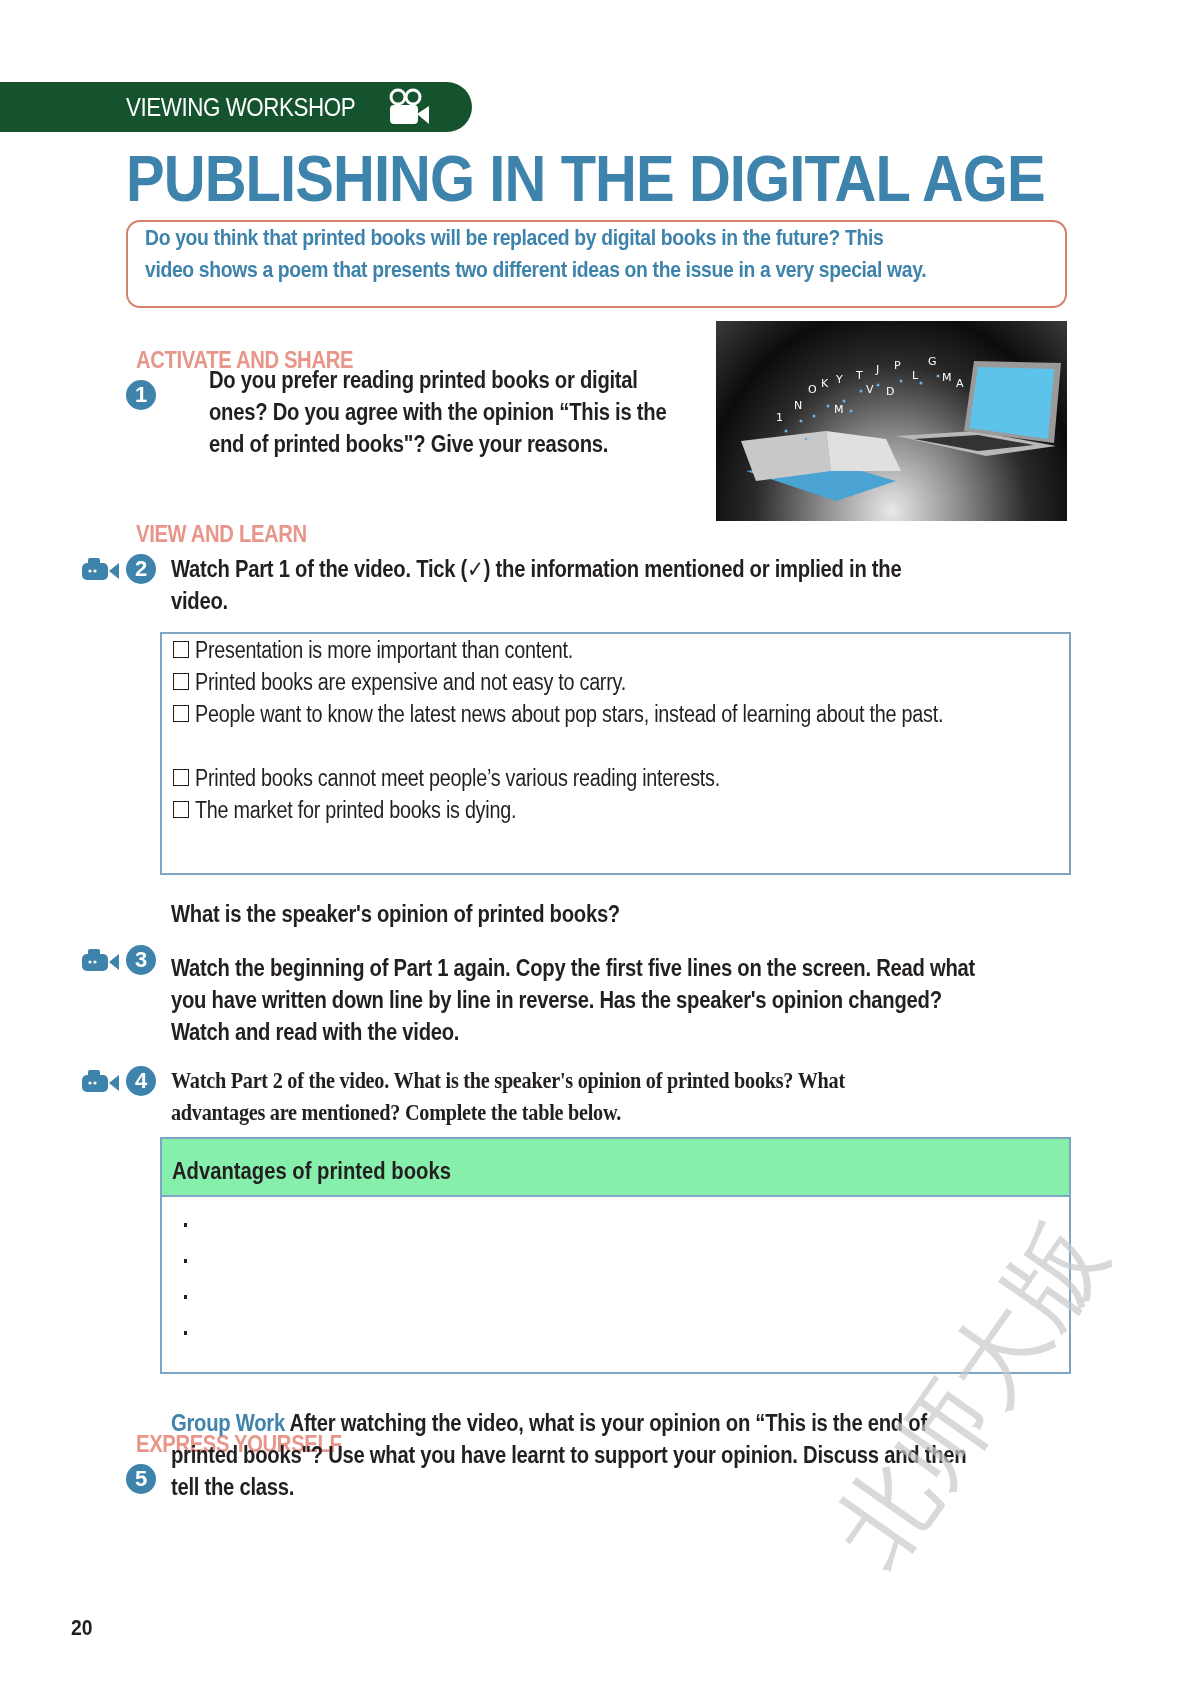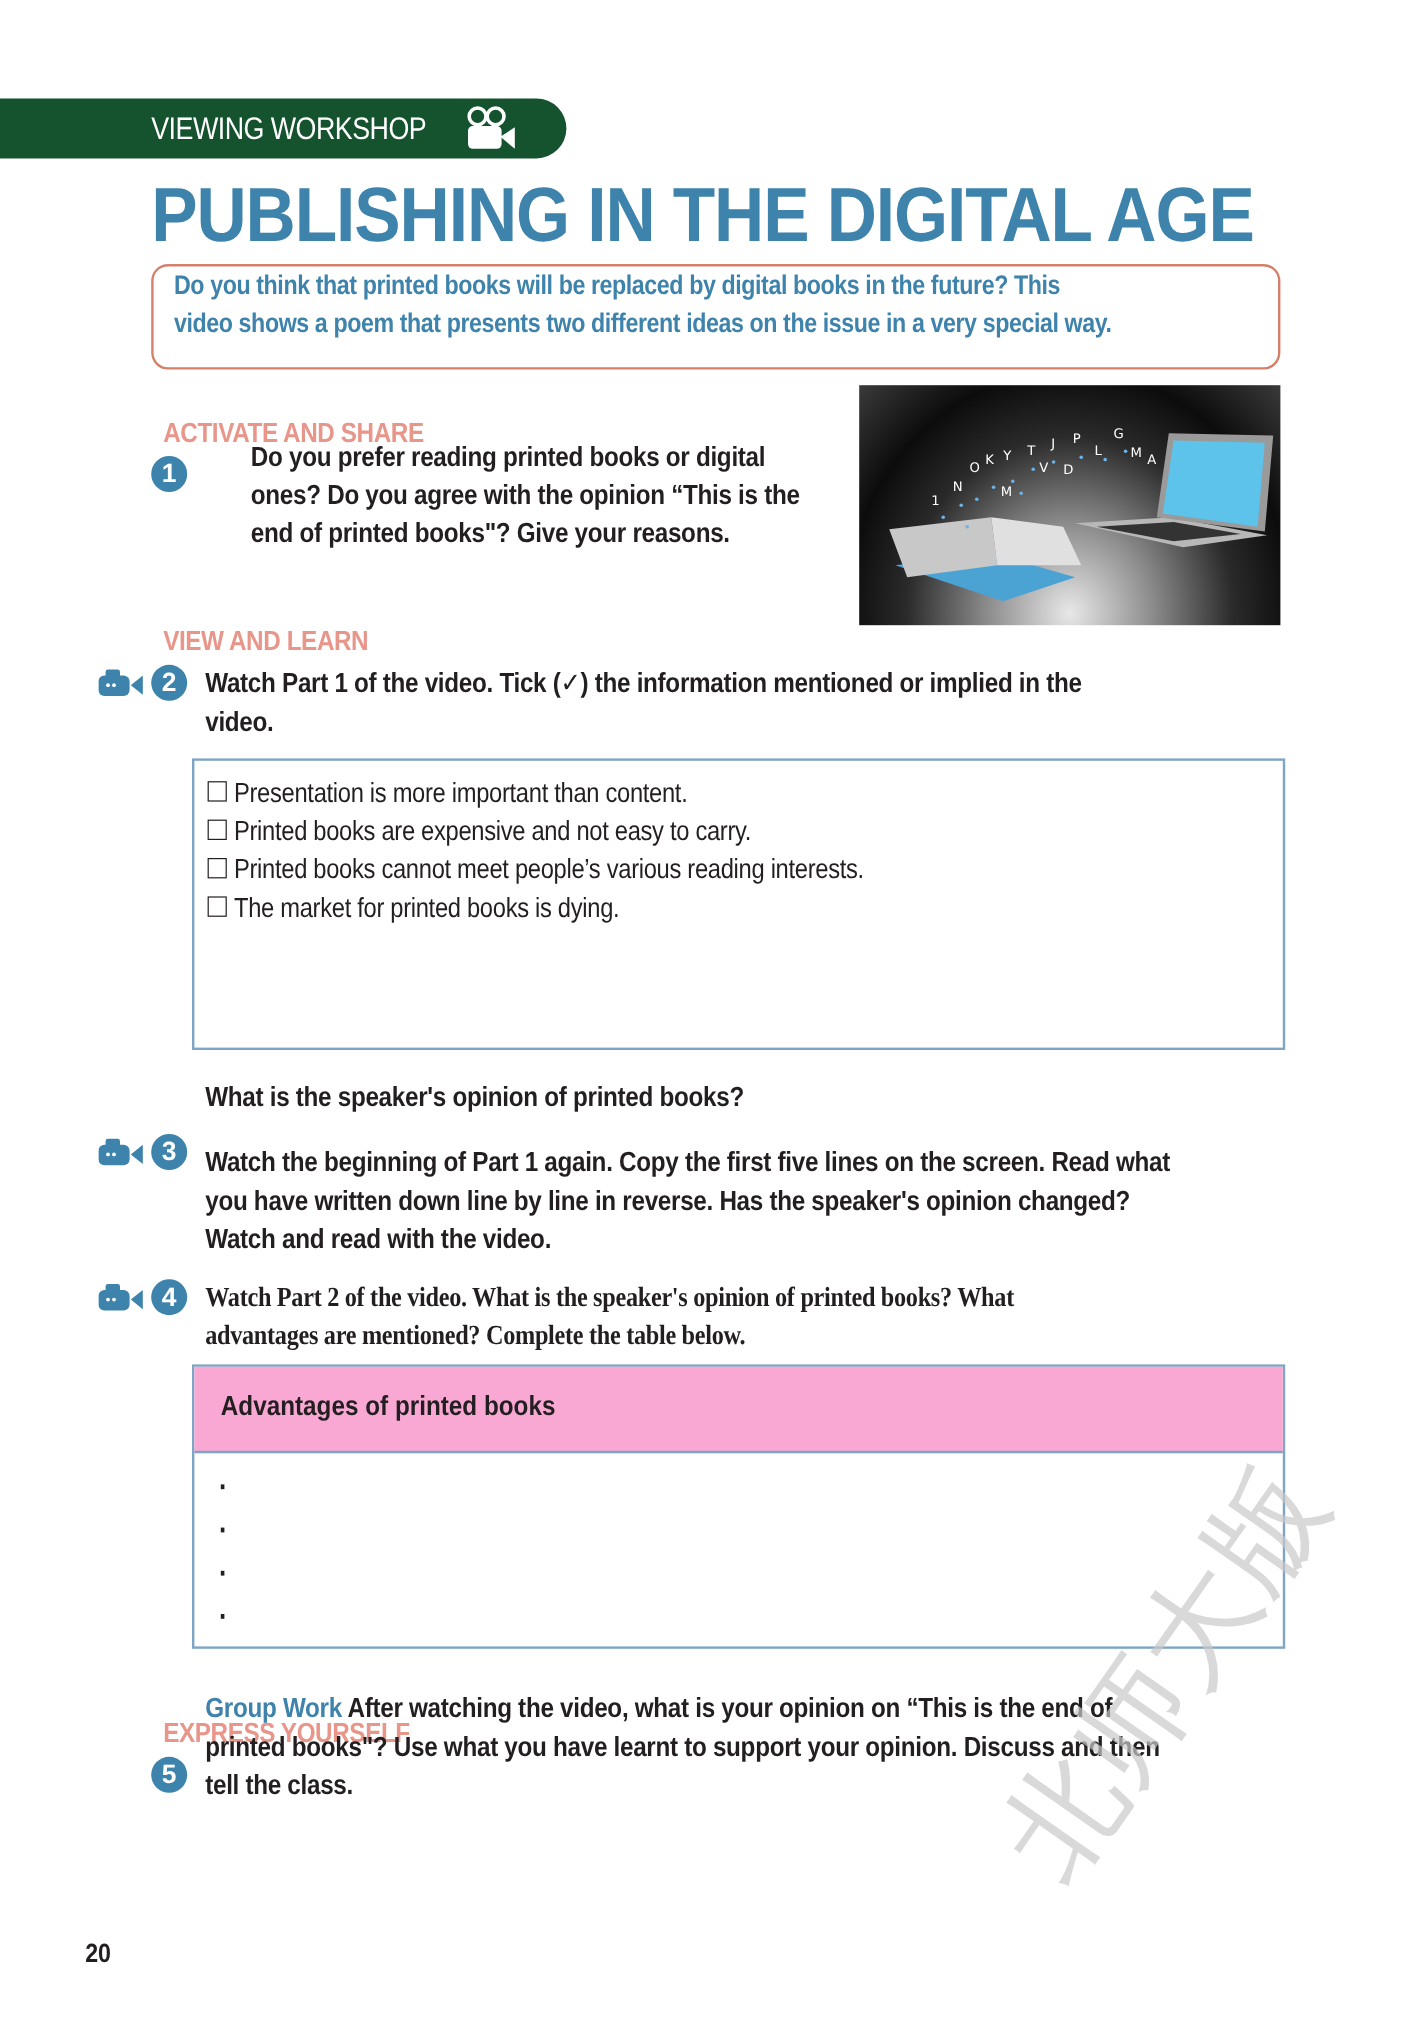--- a/index.html
+++ b/index.html
@@ -63,7 +63,7 @@
 
   .tick-box {
     left: 160px; top: 632px; width: 911px; height: 243px; box-sizing: border-box;
-    border: 2px solid #7ea6c4; padding: 10px 0 0 11px;
+    border: 2px solid #7ea6c4; padding: 0 0 0 11px;
   }
   .tick-row {
     display: flex; align-items: flex-start; height: 32px;

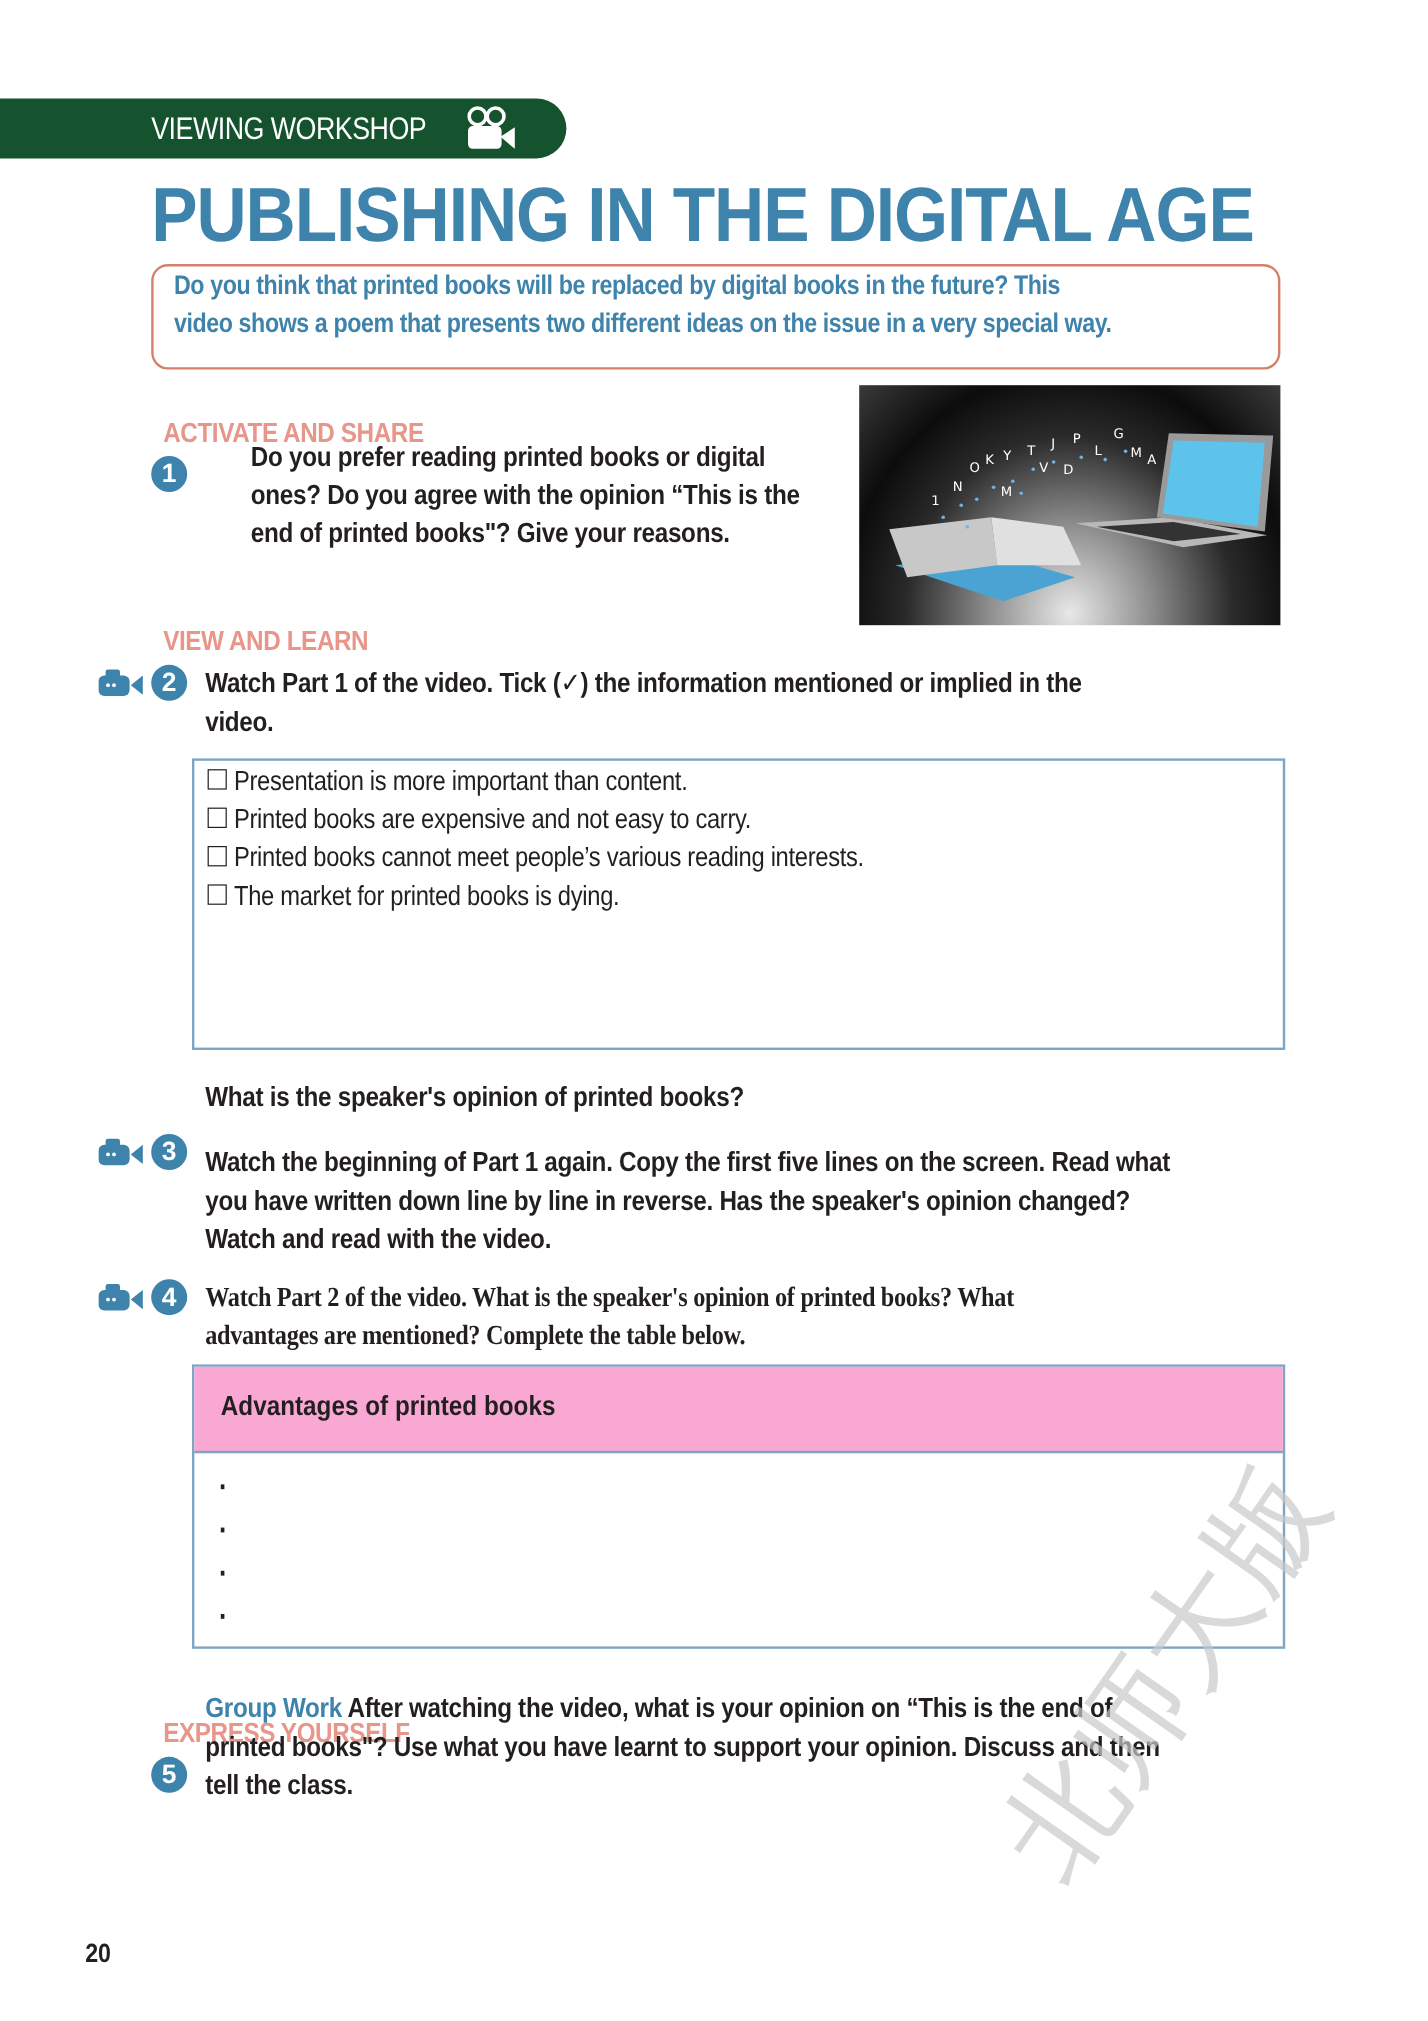--- a/index.html
+++ b/index.html
@@ -203,6 +203,10 @@
     <span class="checkbox"></span>
     <span class="tick-label">Printed books are expensive and not easy to carry.</span>
   </div>
+  <div class="tick-row tall">
+    <span class="checkbox"></span>
+    <span class="tick-label" style="width:930px;">People want to know the latest news about pop stars, instead of learning about the past.</span>
+  </div>
   <div class="tick-row">
     <span class="checkbox"></span>
     <span class="tick-label">Printed books cannot meet people’s various reading interests.</span>

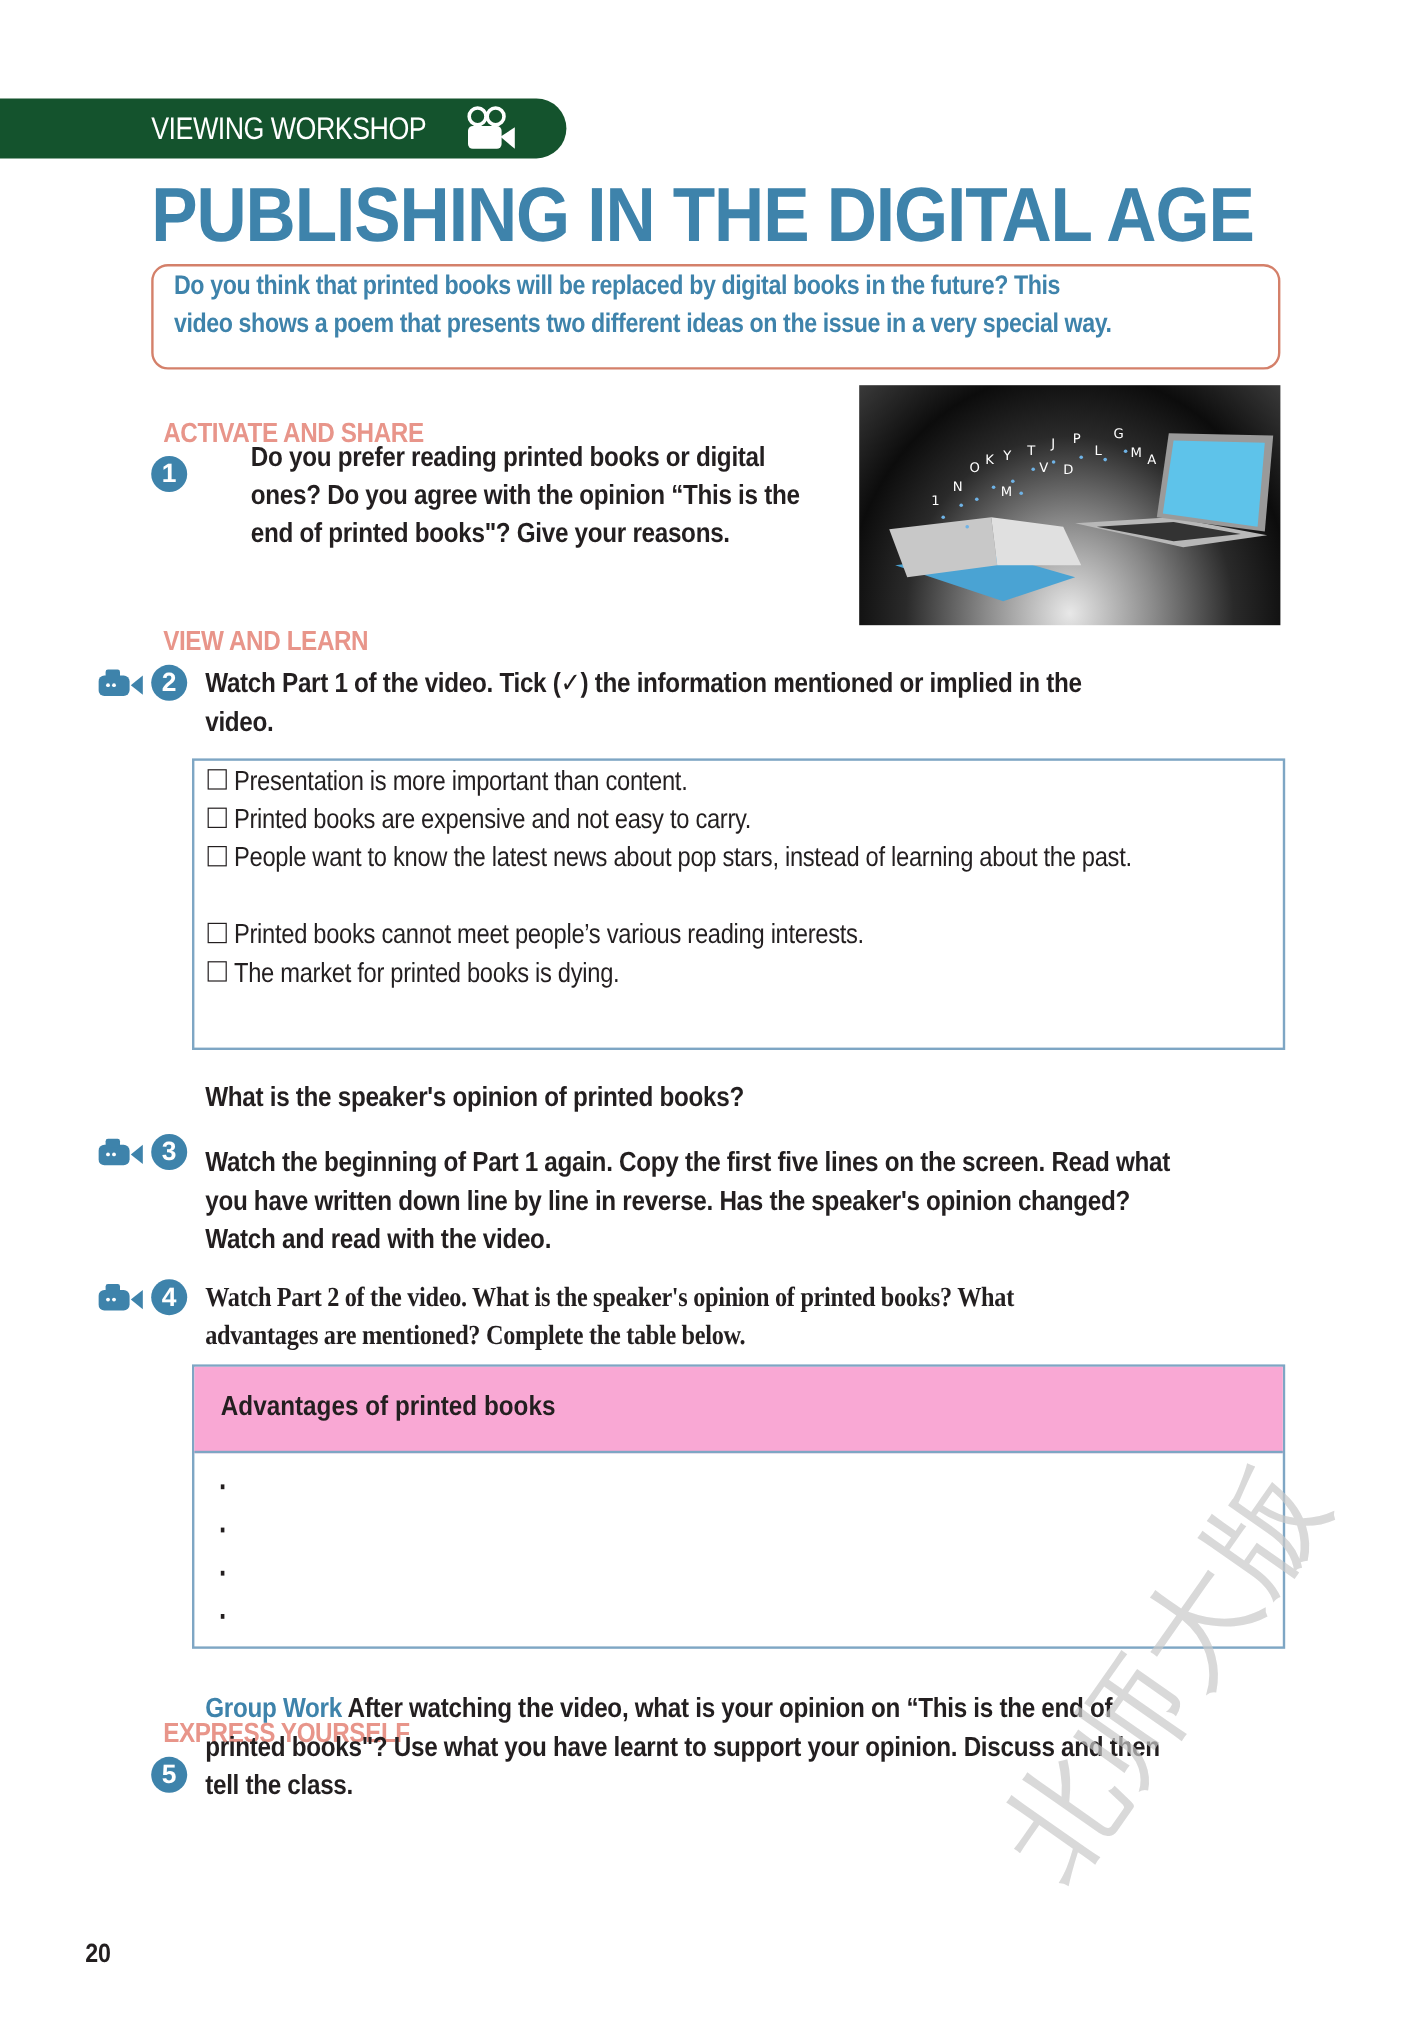--- a/index.html
+++ b/index.html
@@ -83,8 +83,8 @@
     border: 2px solid #7ea6c4;
   }
   .adv-head {
-    height: 72px; background: #f9a8d4; border-bottom: 2px solid #7ea6c4;
-    box-sizing: border-box; padding-left: 22px;
+    height: 58px; background: #86efac; border-bottom: 2px solid #7ea6c4;
+    box-sizing: border-box; padding-left: 10px;
   }
   .adv-head span {
     display: inline-block; font-weight: bold; font-size: 23px; line-height: 64px; white-space: nowrap;

